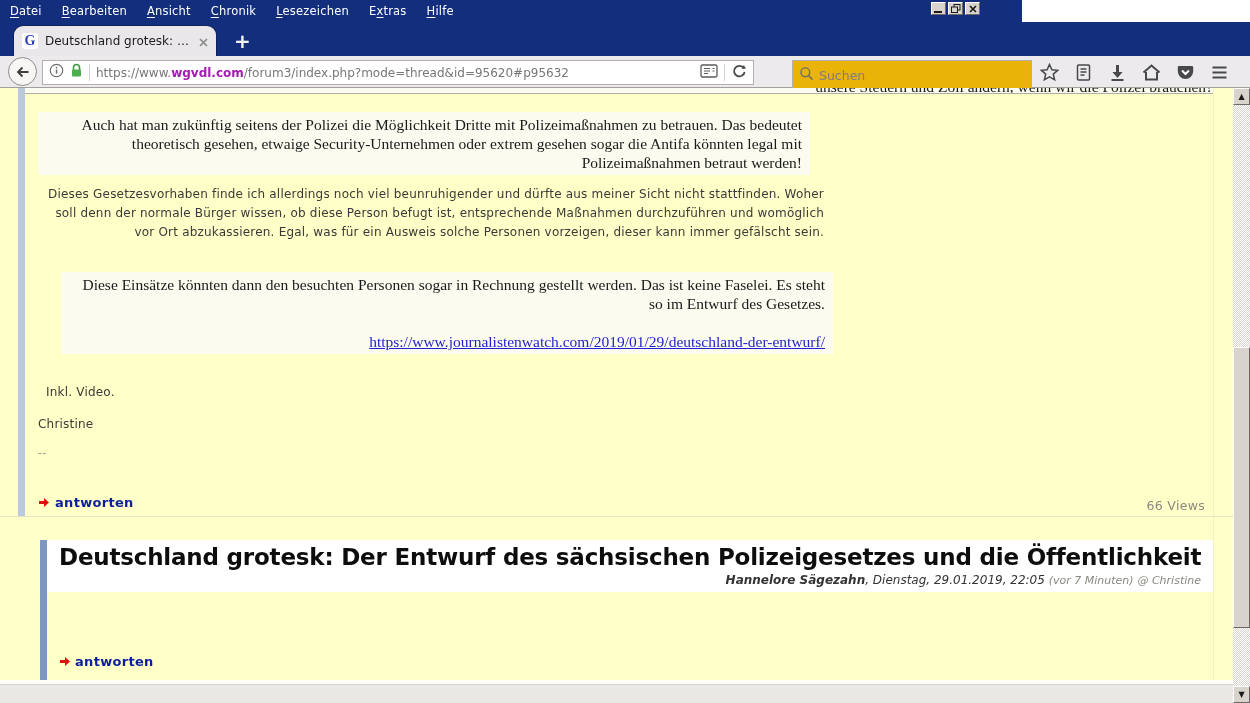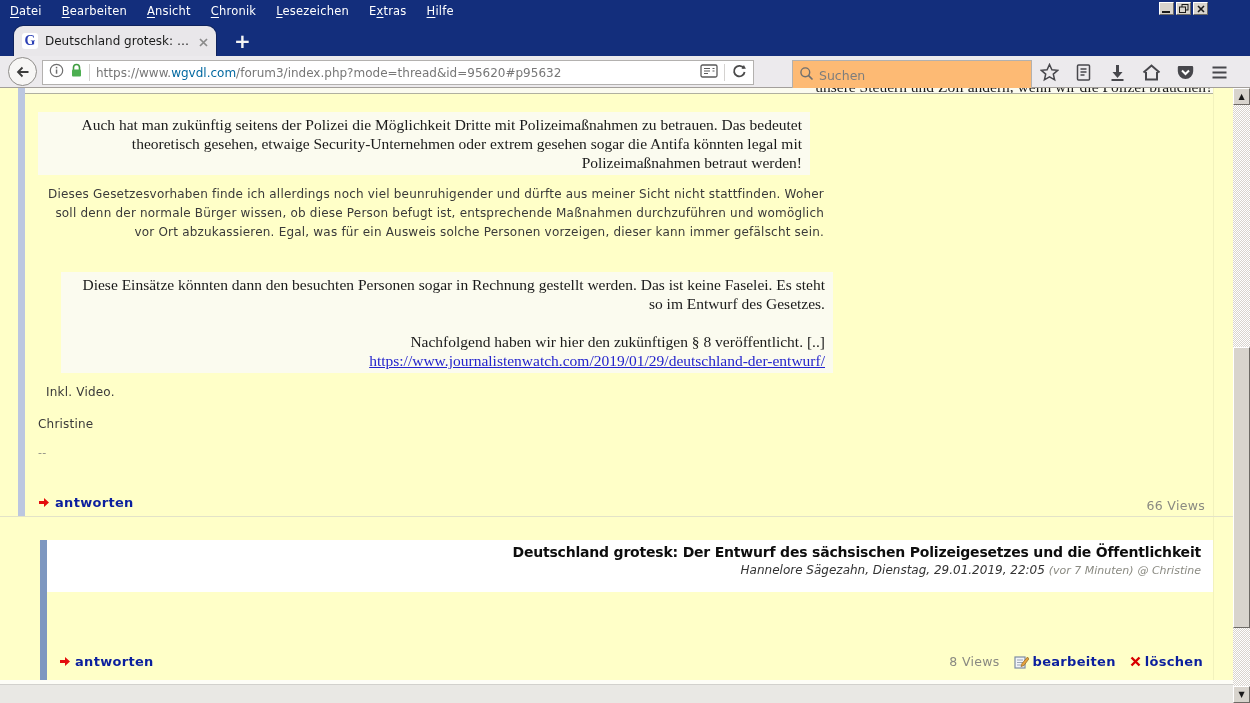--- a/index.html
+++ b/index.html
@@ -8,7 +8,7 @@
   #app { position:absolute; inset:0; width:1250px; height:703px; }
 
   
-  .titlebar { position:absolute; left:0; top:0; width:1250px; height:22px; background:#132e7c; display:flex; align-items:center; }
+  .titlebar { position:absolute; left:0; top:0; width:1022px; height:22px; background:#132e7c; display:flex; align-items:center; }
   .menu-item { color:#fff; font-size:11.5px; padding:0 10px; cursor:default; letter-spacing:.2px; }
   .menu-item u { text-underline-offset:2px; }
   .win-controls { position:absolute; right:42px; top:2px; display:flex; gap:2px; }

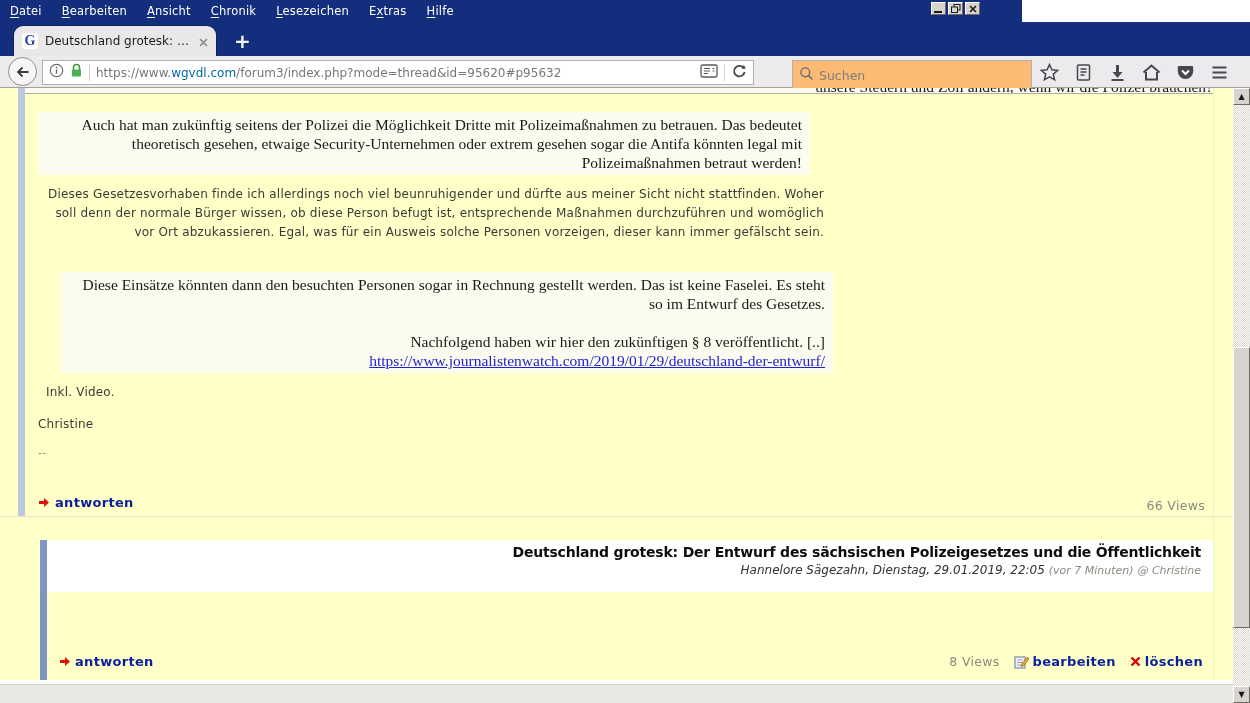--- a/index.html
+++ b/index.html
@@ -29,7 +29,7 @@
   .urlbar { position:absolute; left:42px; top:4px; width:712px; height:25px; background:#fff; border:1px solid #b3b1af; display:flex; align-items:center; padding:0 6px; }
   .urlbar .sep { width:1px; height:17px; background:#d4d2d0; margin:0 6px; }
   .url-text { flex:1; font-size:12px; color:#777; white-space:nowrap; overflow:hidden; }
-  .url-text b { color:#0369a1; font-weight:normal; }
+  .url-text b { color:#a21caf; font-weight:bold; }
   .searchbar { position:absolute; left:792px; top:4px; width:240px; height:31px; background:#fdba74; border:1px solid #b3b1af; display:flex; align-items:center; padding:0 6px; }
   .searchbar input { border:none; outline:none; flex:1; font-size:12.5px; color:#444; font-family:"DejaVu Sans", sans-serif; background:transparent; margin-left:5px; }
   .searchbar input::placeholder { color:#7d7d7d; }

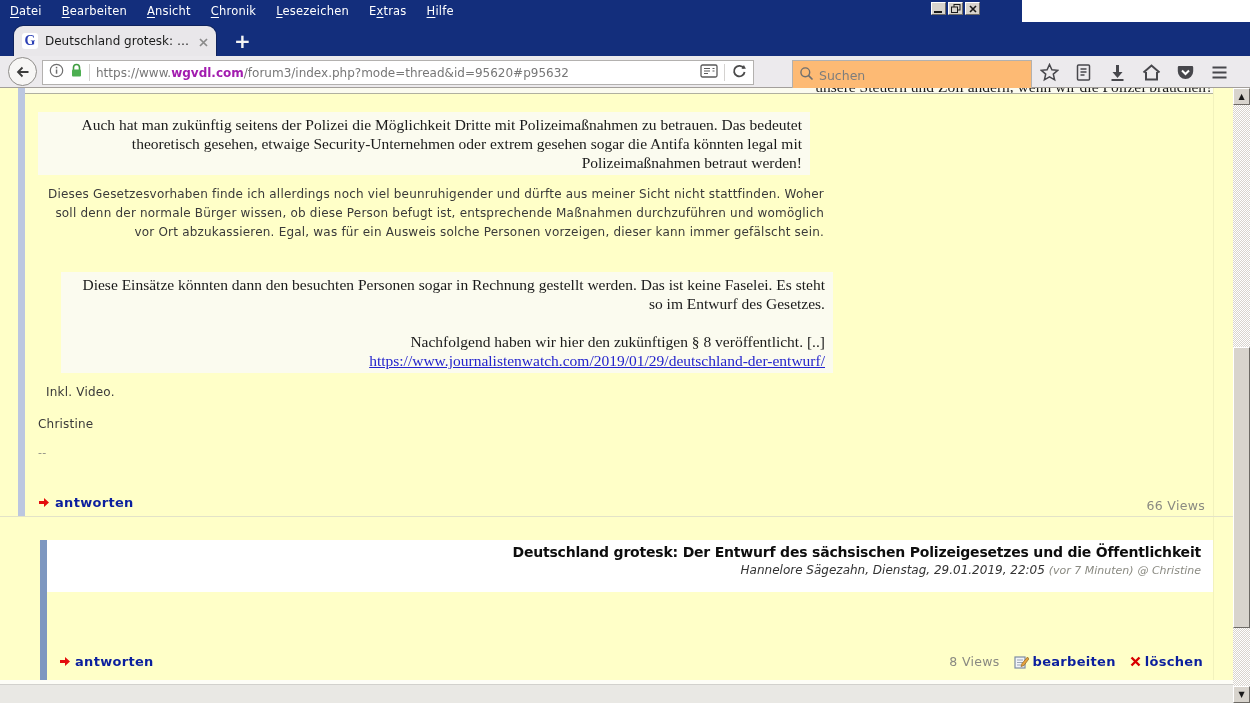--- a/index.html
+++ b/index.html
@@ -30,7 +30,7 @@
   .urlbar .sep { width:1px; height:17px; background:#d4d2d0; margin:0 6px; }
   .url-text { flex:1; font-size:12px; color:#777; white-space:nowrap; overflow:hidden; }
   .url-text b { color:#a21caf; font-weight:bold; }
-  .searchbar { position:absolute; left:792px; top:4px; width:240px; height:31px; background:#fdba74; border:1px solid #b3b1af; display:flex; align-items:center; padding:0 6px; }
+  .searchbar { position:absolute; left:792px; top:4px; width:240px; height:31px; background:#eab308; border:1px solid #b3b1af; display:flex; align-items:center; padding:0 6px; }
   .searchbar input { border:none; outline:none; flex:1; font-size:12.5px; color:#444; font-family:"DejaVu Sans", sans-serif; background:transparent; margin-left:5px; }
   .searchbar input::placeholder { color:#7d7d7d; }
   .toolbar-icons { position:absolute; left:1040px; top:2px; height:28px; display:flex; align-items:center; gap:15px; }

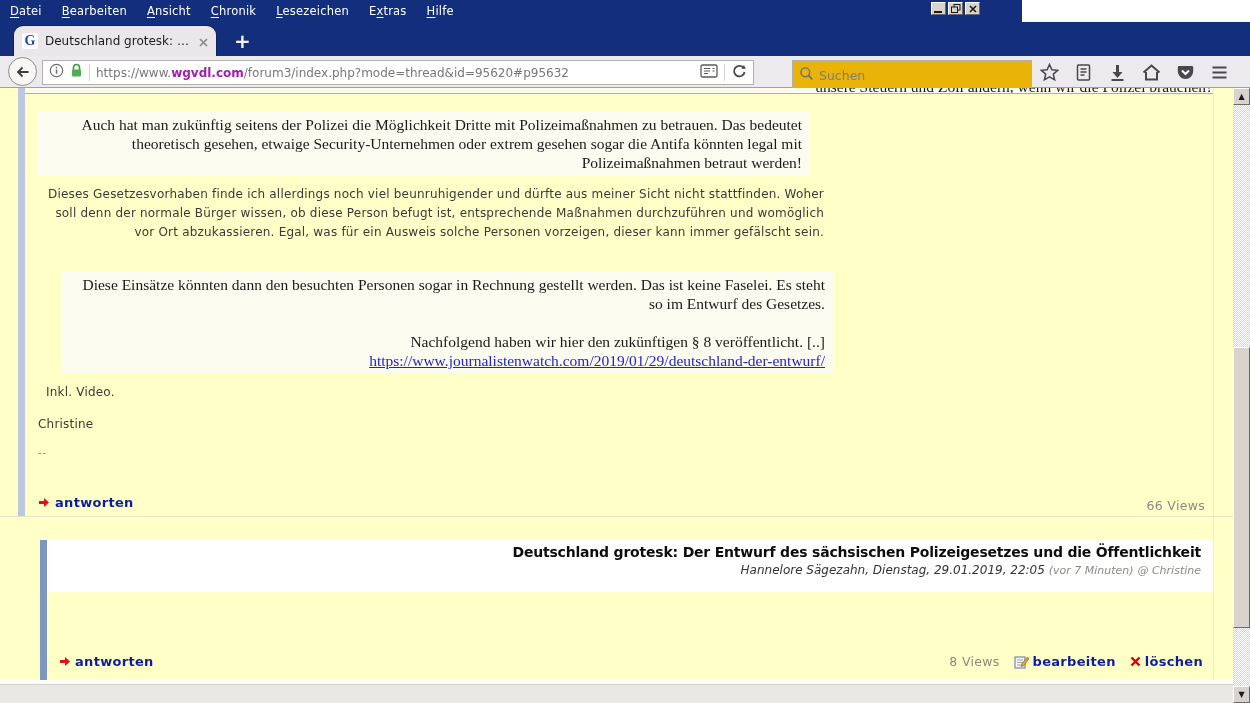--- a/index.html
+++ b/index.html
@@ -221,7 +221,6 @@
     <div class="q2 quote serif">
       <div>Diese Einsätze könnten dann den besuchten Personen sogar in Rechnung gestellt werden. Das ist keine Faselei. Es steht so im Entwurf des Gesetzes.</div>
       <div class="gap"></div>
-      <div>Nachfolgend haben wir hier den zukünftigen § 8 veröffentlicht. [..]</div>
       <div class="link">https://www.journalistenwatch.com/2019/01/29/deutschland-der-entwurf/</div>
     </div>
 

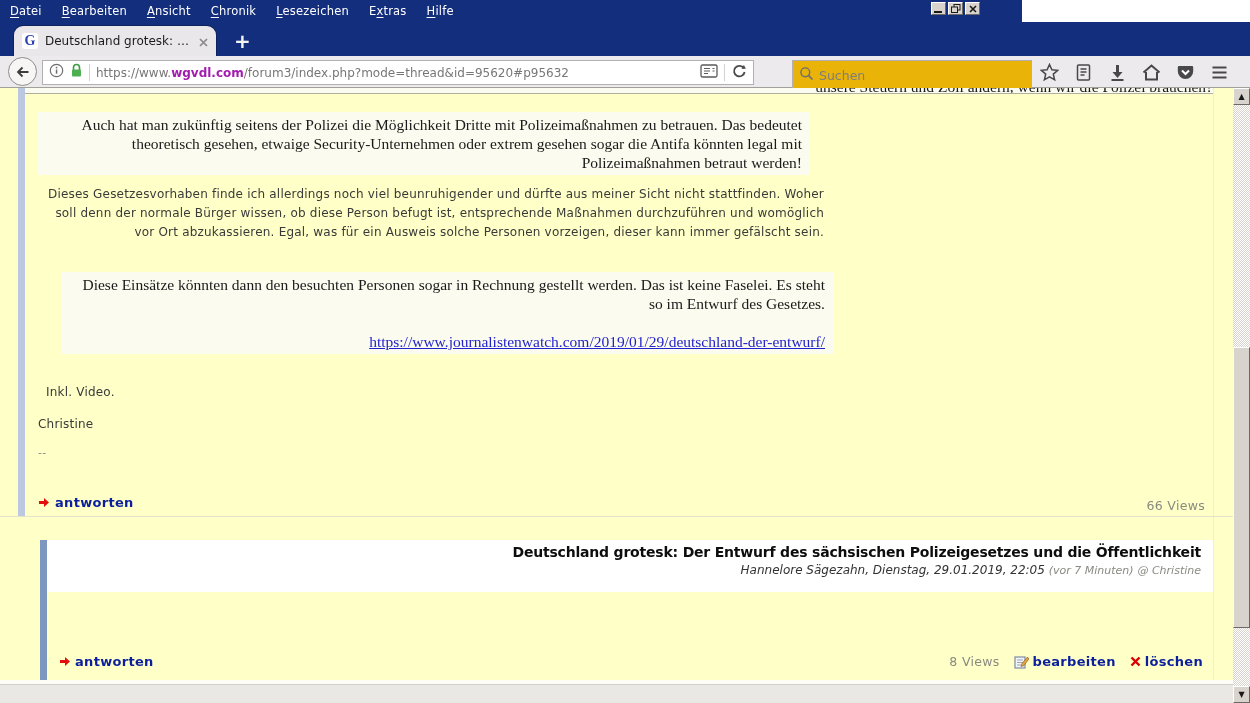--- a/index.html
+++ b/index.html
@@ -67,7 +67,7 @@
   .post2 { position:absolute; left:40px; top:452px; width:1173px; height:140px; }
   .accent-bot { position:absolute; left:0; top:0; width:7px; height:140px; background:#7e97c0; }
   .post2-head { position:absolute; left:7px; top:0; width:1166px; height:52px; background:#fff; padding:4px 12px 0; }
-  .post2-title { font-size:14px; font-weight:bold; color:#0d0d0d; font-family:"DejaVu Sans", sans-serif; letter-spacing:-.2px; white-space:nowrap; }
+  .post2-title { font-size:23px; font-weight:bold; color:#0d0d0d; font-family:"DejaVu Sans", sans-serif; letter-spacing:-.2px; white-space:nowrap; }
   .post2-byline { margin-top:3px; font-size:12px; font-style:italic; color:#333; }
   .post2-byline .name { font-weight:normal; }
   .post2-byline .dim { color:#8a8a82; font-size:11px; }

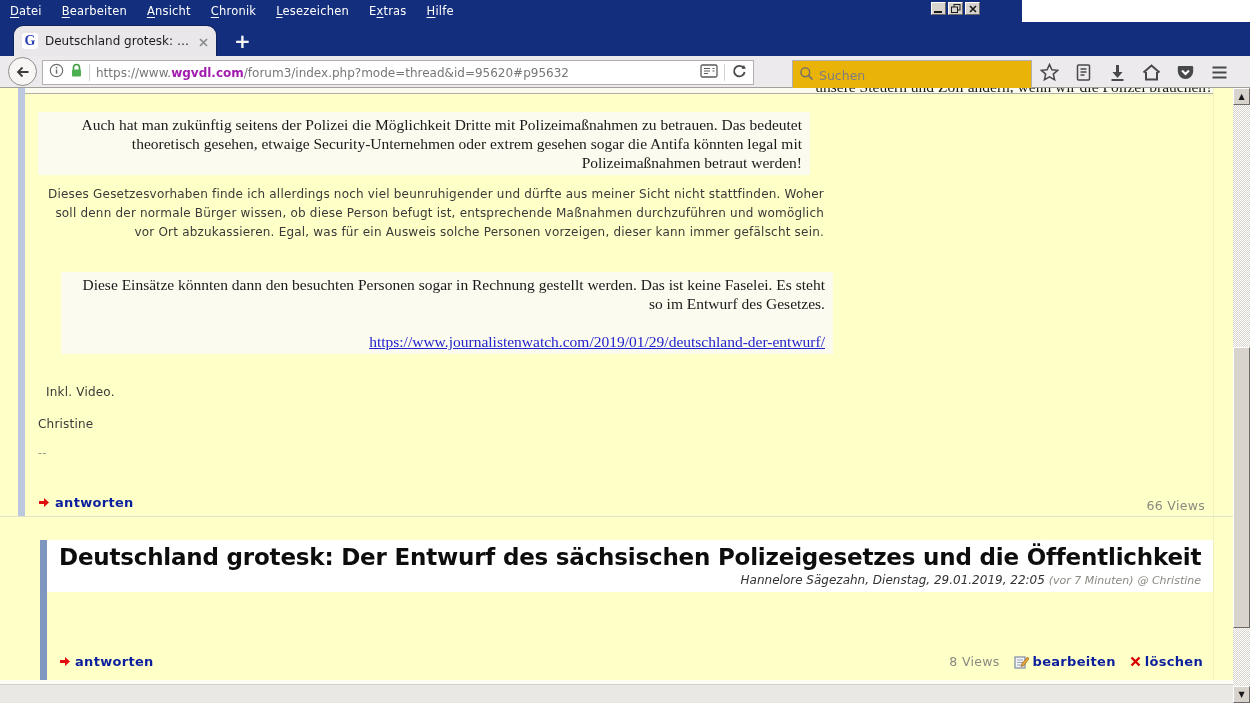--- a/index.html
+++ b/index.html
@@ -69,7 +69,7 @@
   .post2-head { position:absolute; left:7px; top:0; width:1166px; height:52px; background:#fff; padding:4px 12px 0; }
   .post2-title { font-size:23px; font-weight:bold; color:#0d0d0d; font-family:"DejaVu Sans", sans-serif; letter-spacing:-.2px; white-space:nowrap; }
   .post2-byline { margin-top:3px; font-size:12px; font-style:italic; color:#333; }
-  .post2-byline .name { font-weight:normal; }
+  .post2-byline .name { font-weight:bold; }
   .post2-byline .dim { color:#8a8a82; font-size:11px; }
   .post2-msg { position:absolute; left:19px; top:68px; }
   .post2-actions { position:absolute; left:19px; top:114px; width:1144px; display:flex; align-items:center; }

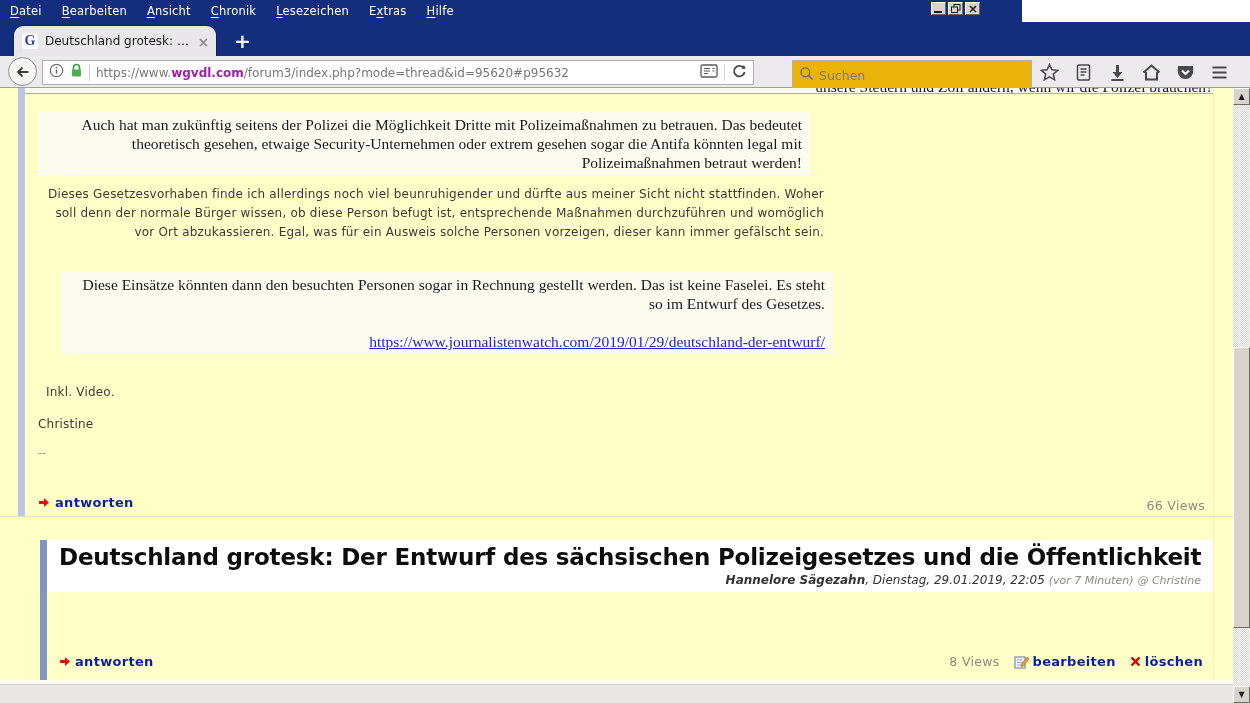--- a/index.html
+++ b/index.html
@@ -254,23 +254,6 @@
             </svg>
           <b>antworten</b>
         </div>
-        <div class="right">
-          <span class="views">8 Views</span>
-          <span class="act">
-            <svg width="15" height="14">
-                <rect x="1" y="2" width="10" height="11" fill="#f2f4f8" stroke="#7d8ca3" stroke-width="1.2"></rect>
-                <path d="M3 5 h6 M3 7.5 h6 M3 10 h4" stroke="#9aa5b5" stroke-width="1"></path>
-                <path d="M13.5 2 L8 8.5 l-1 3 3-1 L14.8 4 z" fill="#e8a33d" stroke="#8c6420" stroke-width=".7"></path>
-              </svg>
-            <b>bearbeiten</b>
-          </span>
-          <span class="act">
-            <svg width="11" height="11">
-                <path d="M1.5 1.5 L9.5 9.5 M9.5 1.5 L1.5 9.5" stroke="#d80000" stroke-width="2.4"></path>
-              </svg>
-            <b>löschen</b>
-          </span>
-        </div>
       </div>
     </div>
 

